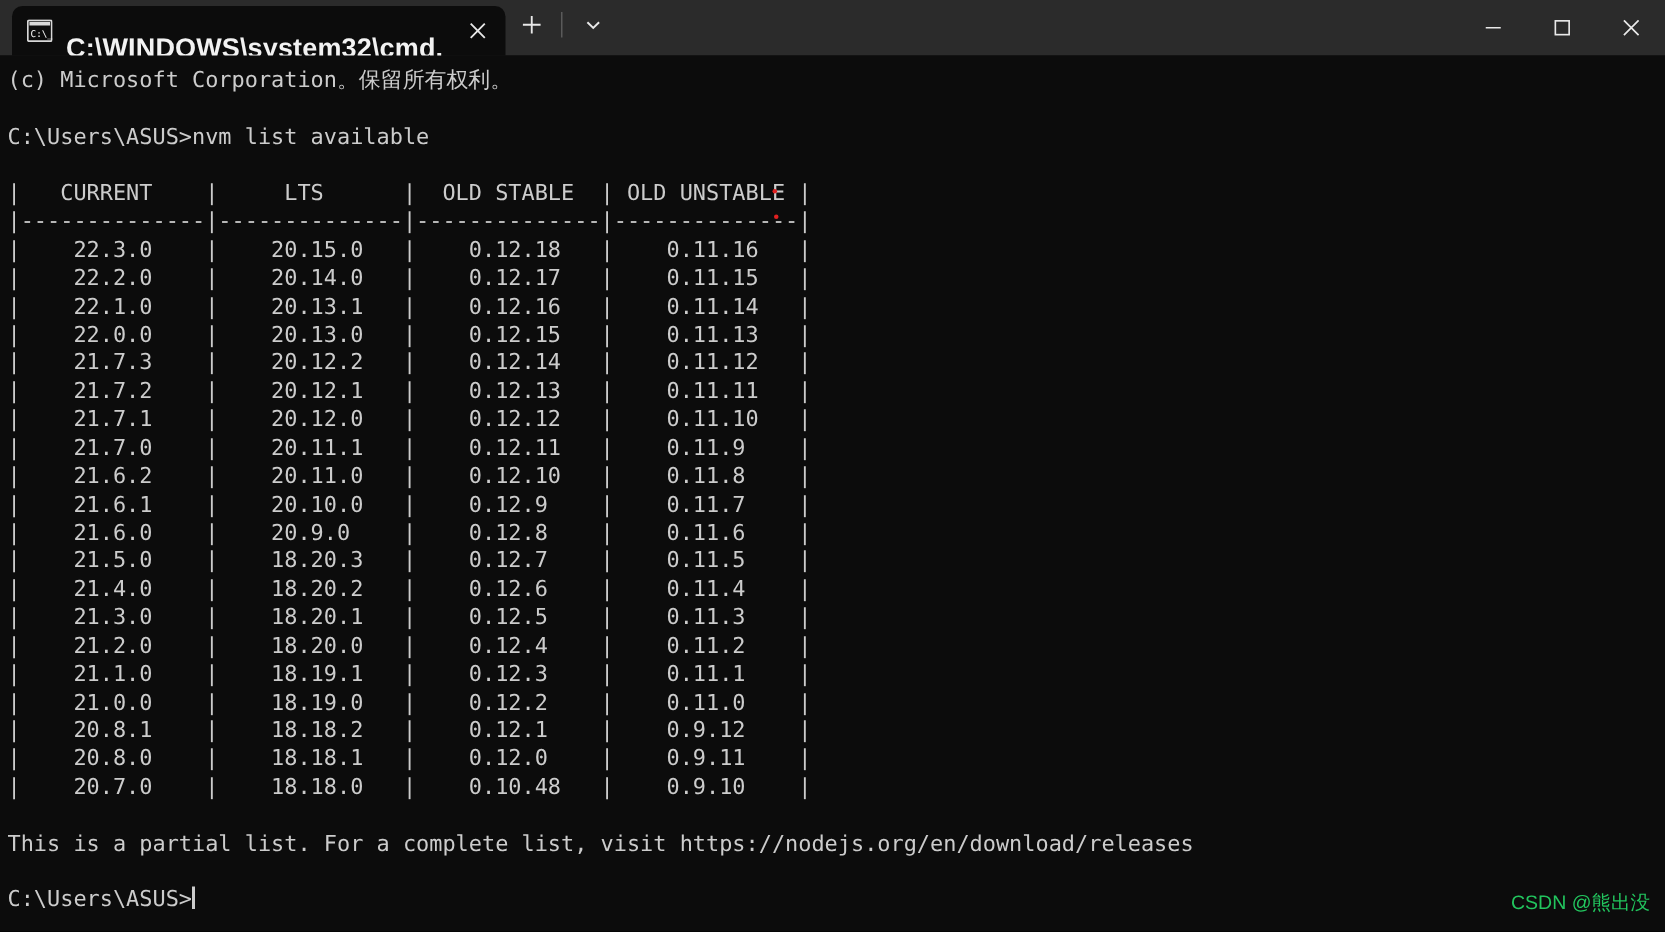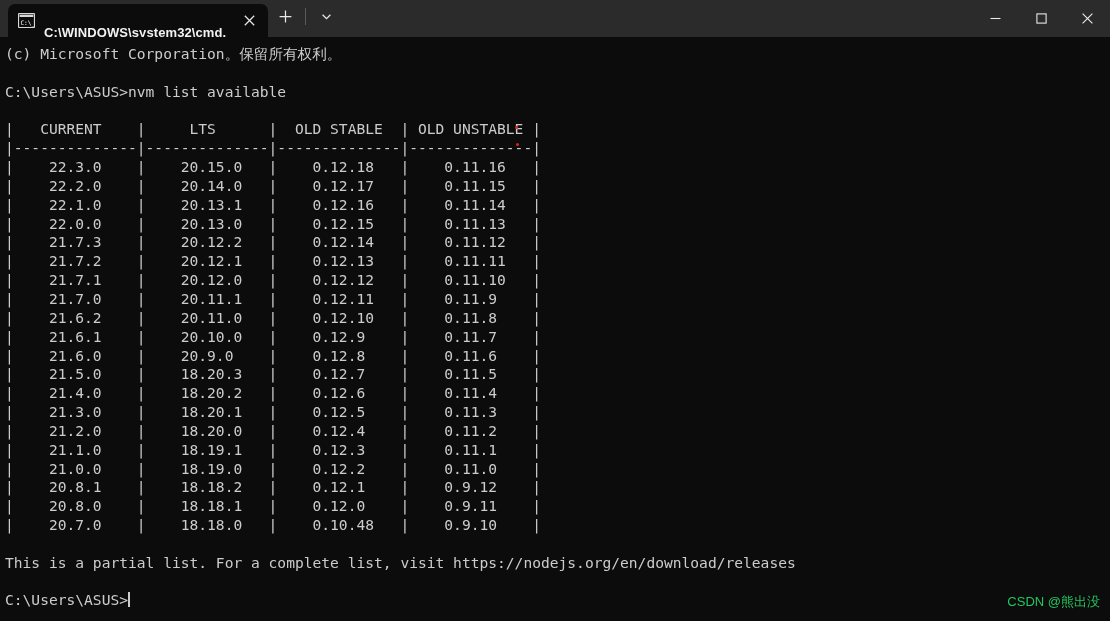--- a/index.html
+++ b/index.html
@@ -53,7 +53,7 @@
   }
   .tab-title {
     font-family: "Liberation Sans", sans-serif;
-    font-size: 13px;
+    font-size: 18px;
     font-weight: 700;
     color: #f2f2f2;
     white-space: nowrap;

